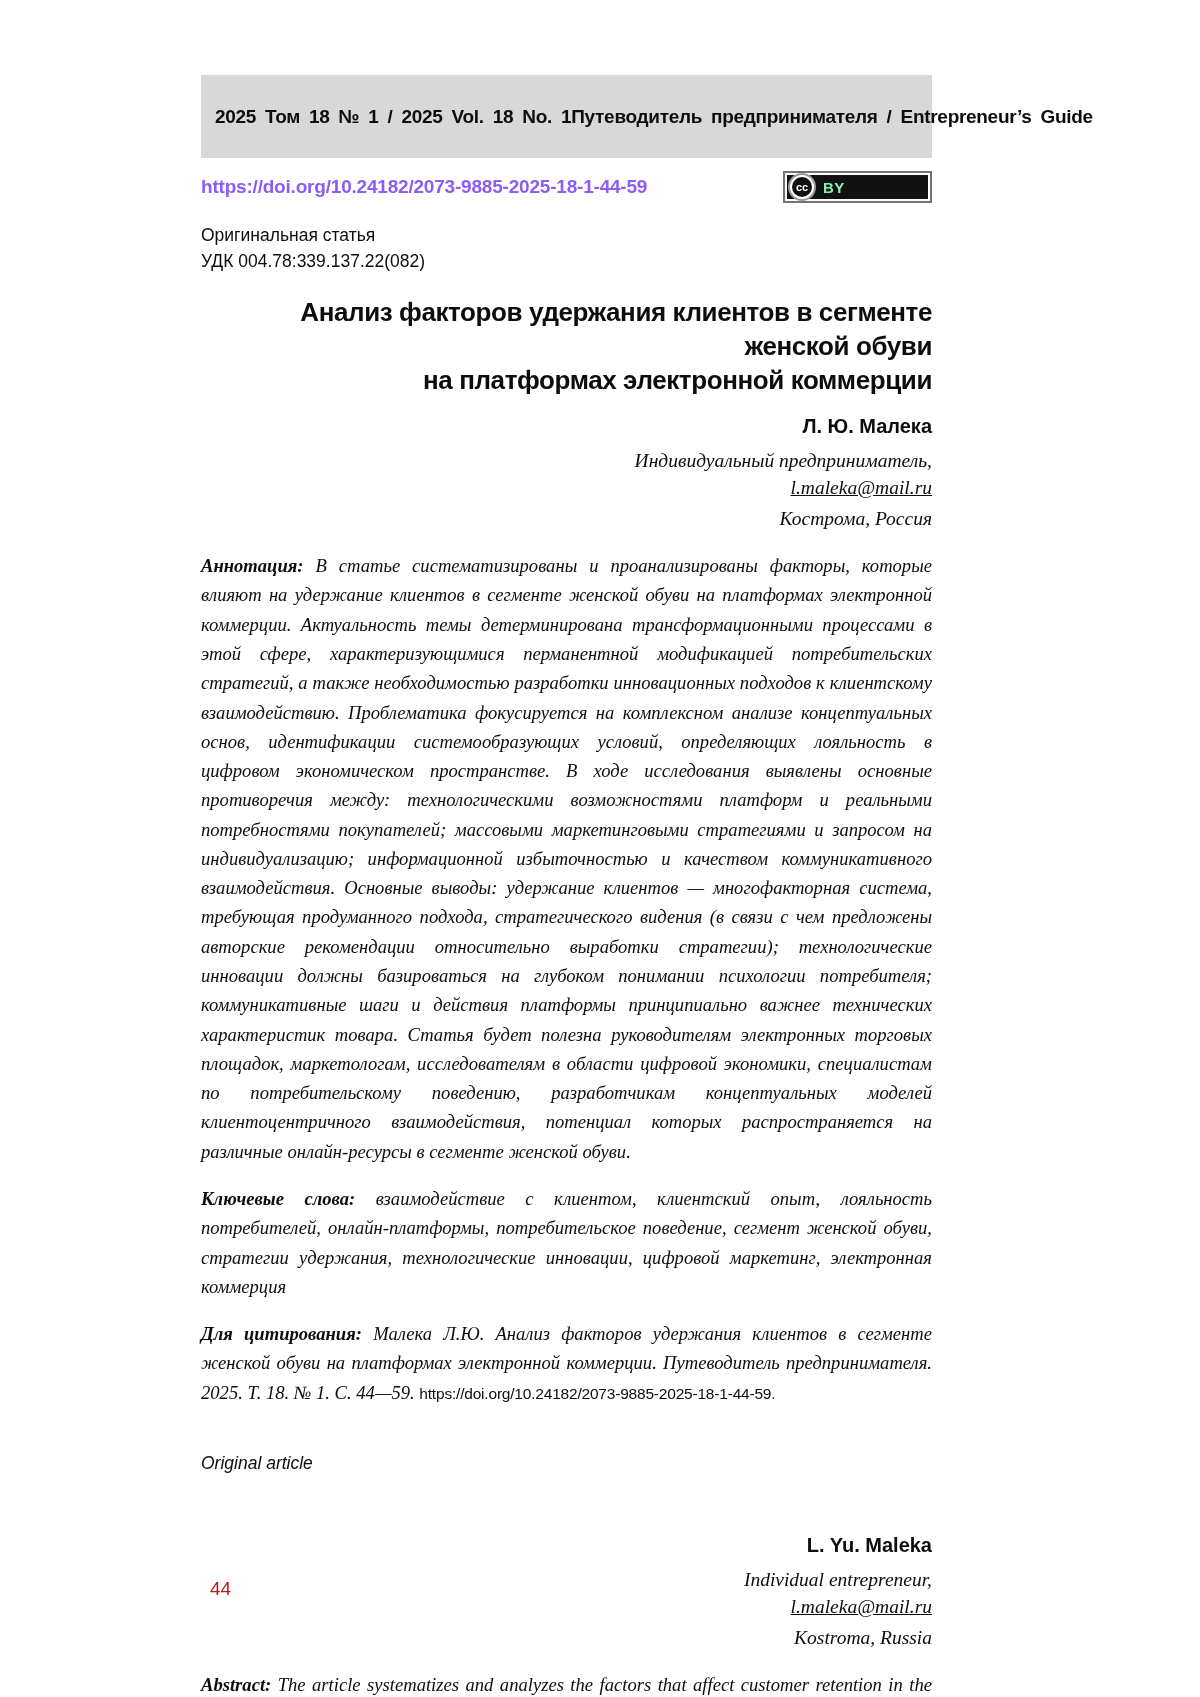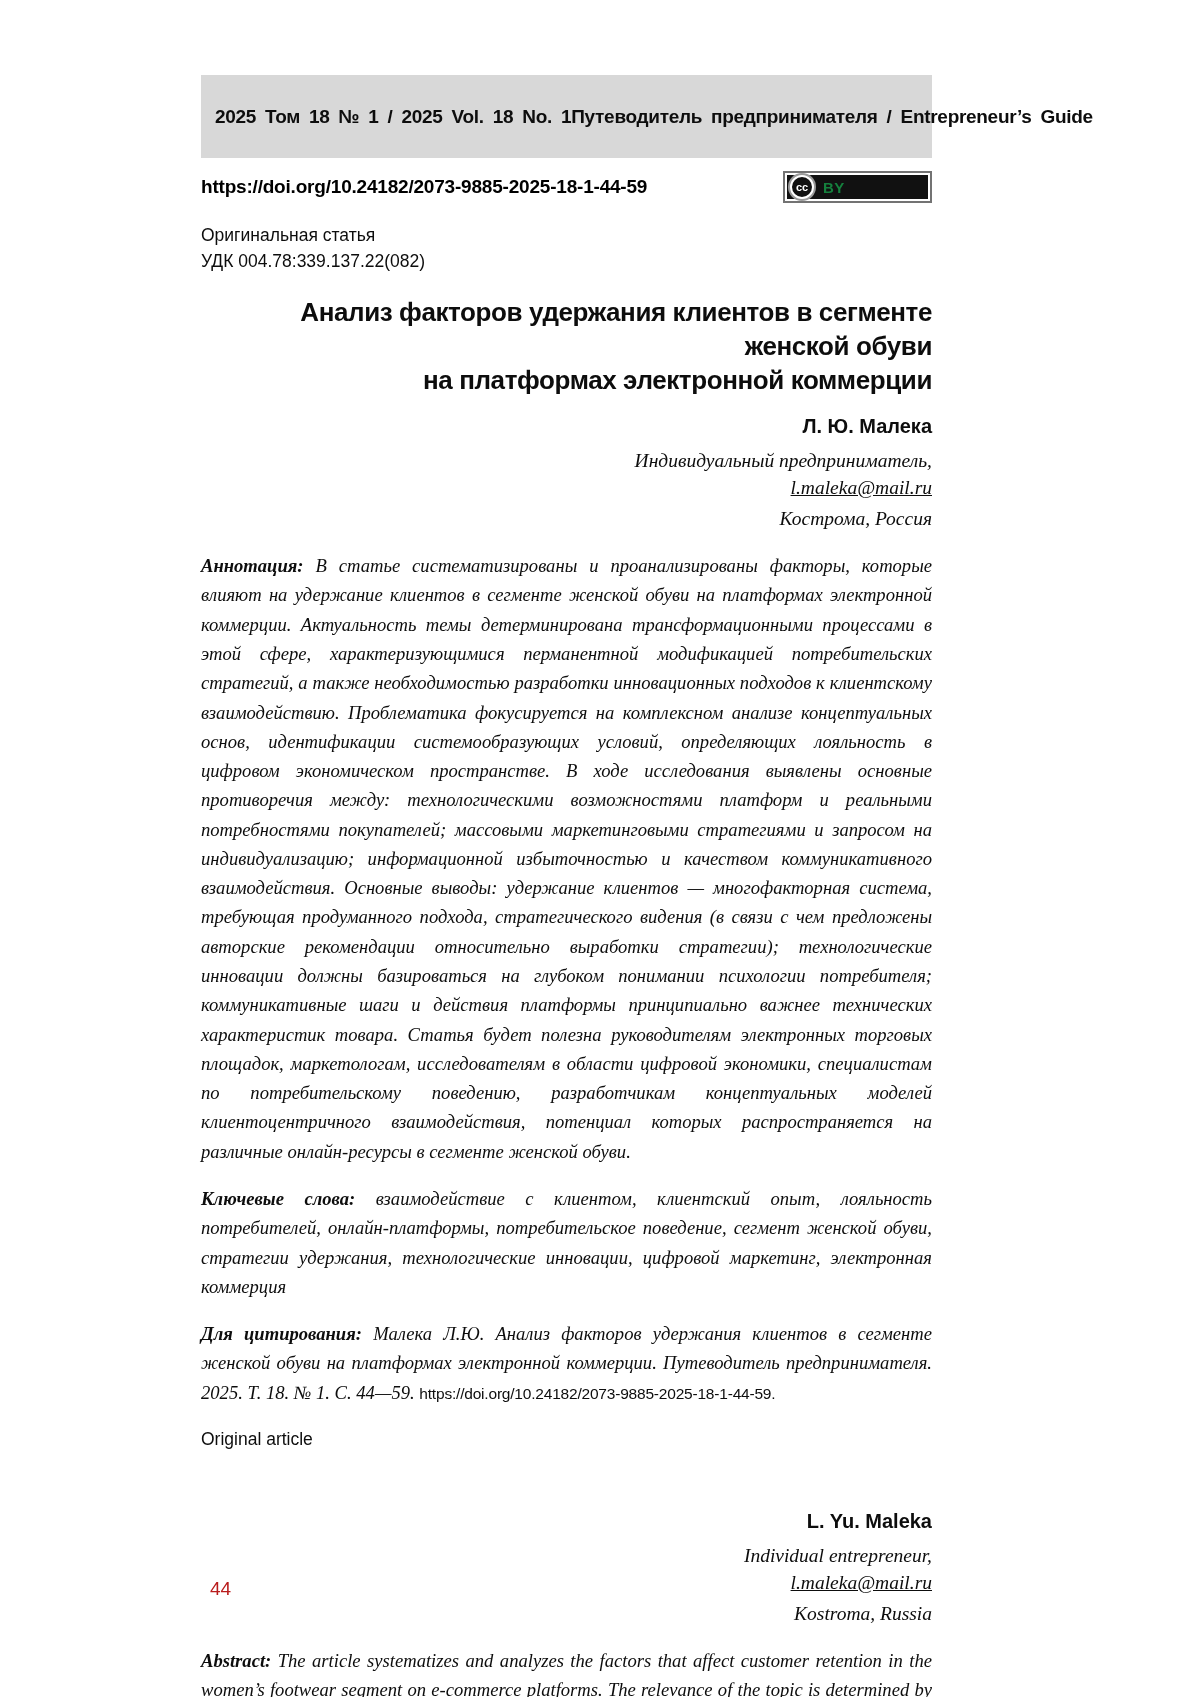--- a/index.html
+++ b/index.html
@@ -41,7 +41,7 @@
   .doi-link {
     font-weight: bold;
     font-size: 19px;
-    color: #000000;
+    color: #8b5cf6;
     text-decoration: none;
     letter-spacing: -0.2px;
   }

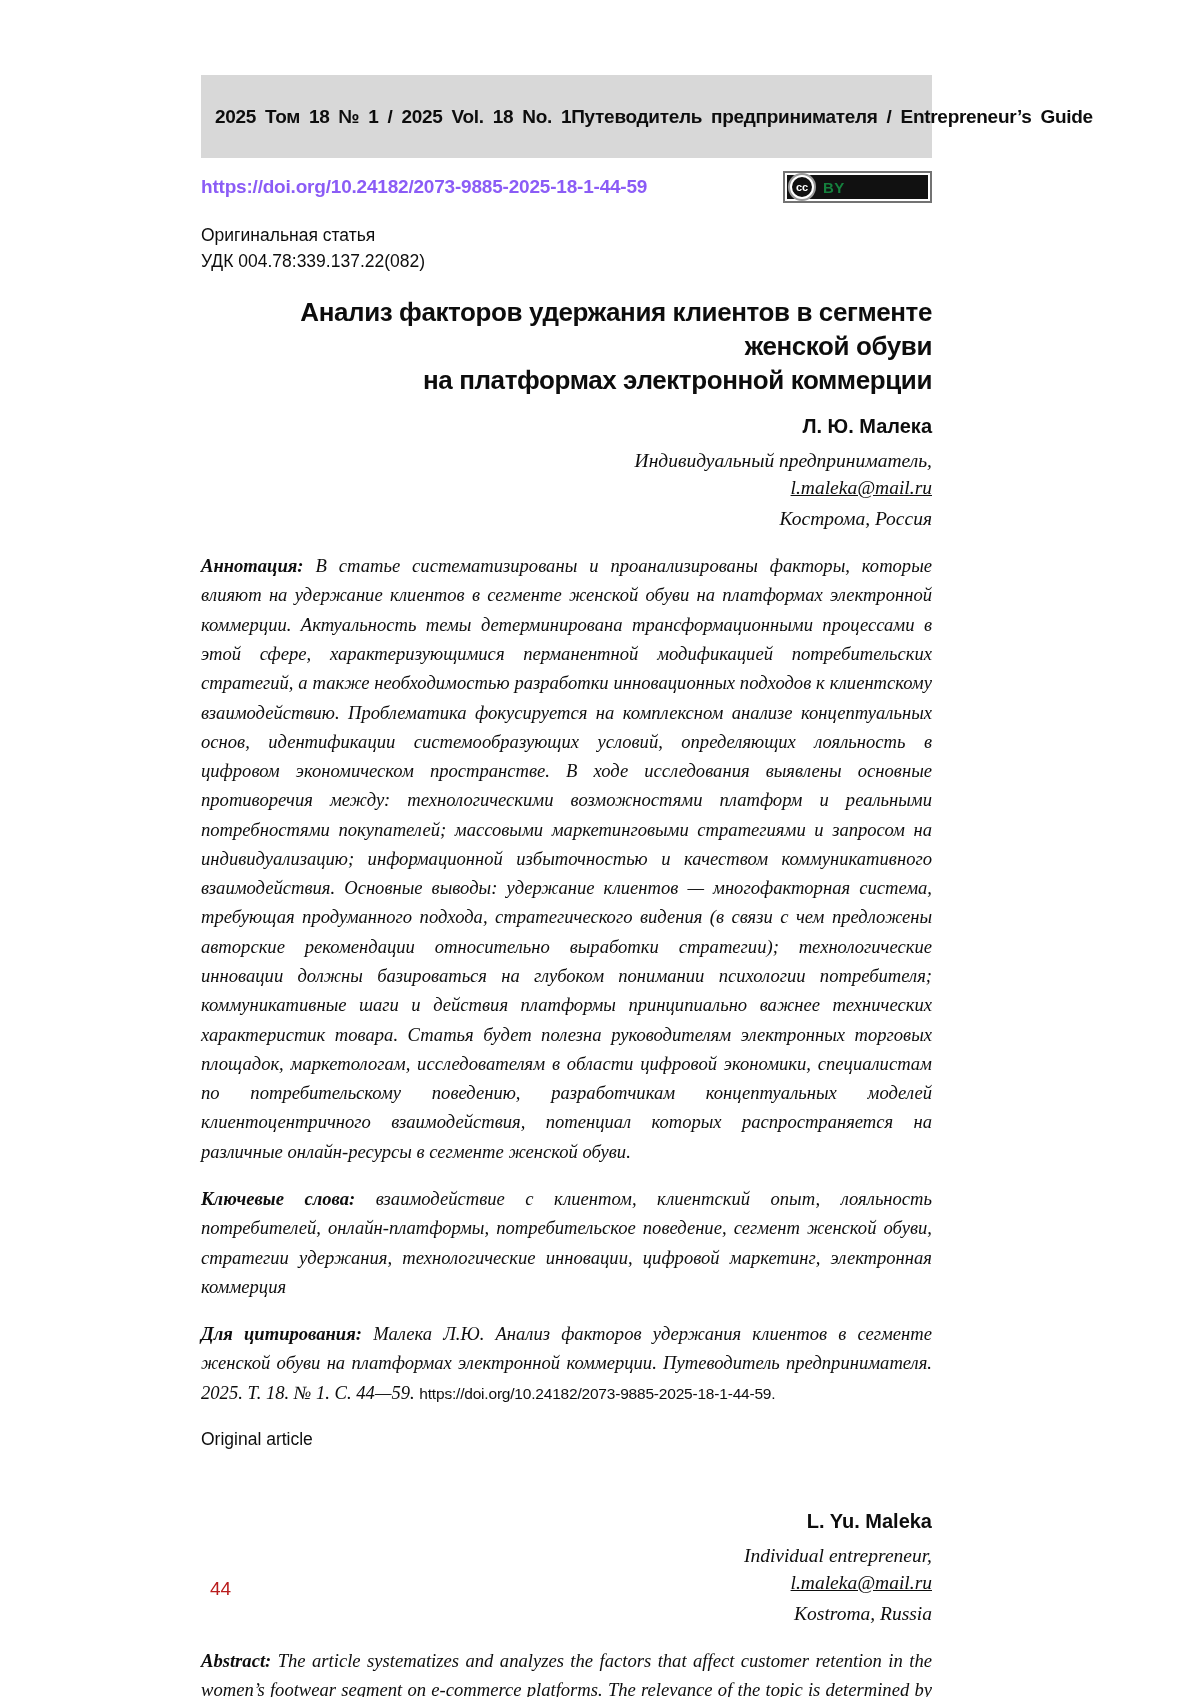--- a/index.html
+++ b/index.html
@@ -72,7 +72,7 @@
     display: flex; align-items: center; justify-content: center;
     box-shadow: 0 0 0 2px #9a9a9a;
   }
-  .cc-by-label { color: #15803d; font-weight: bold; font-size: 15px; letter-spacing: 0.5px; }
+  .cc-by-label { color: #86efac; font-weight: bold; font-size: 15px; letter-spacing: 0.5px; }
   
   .article-type-ru { margin-top: 22px; font-size: 17.5px; }
   .udc { margin-top: 5px; font-size: 17.5px; }

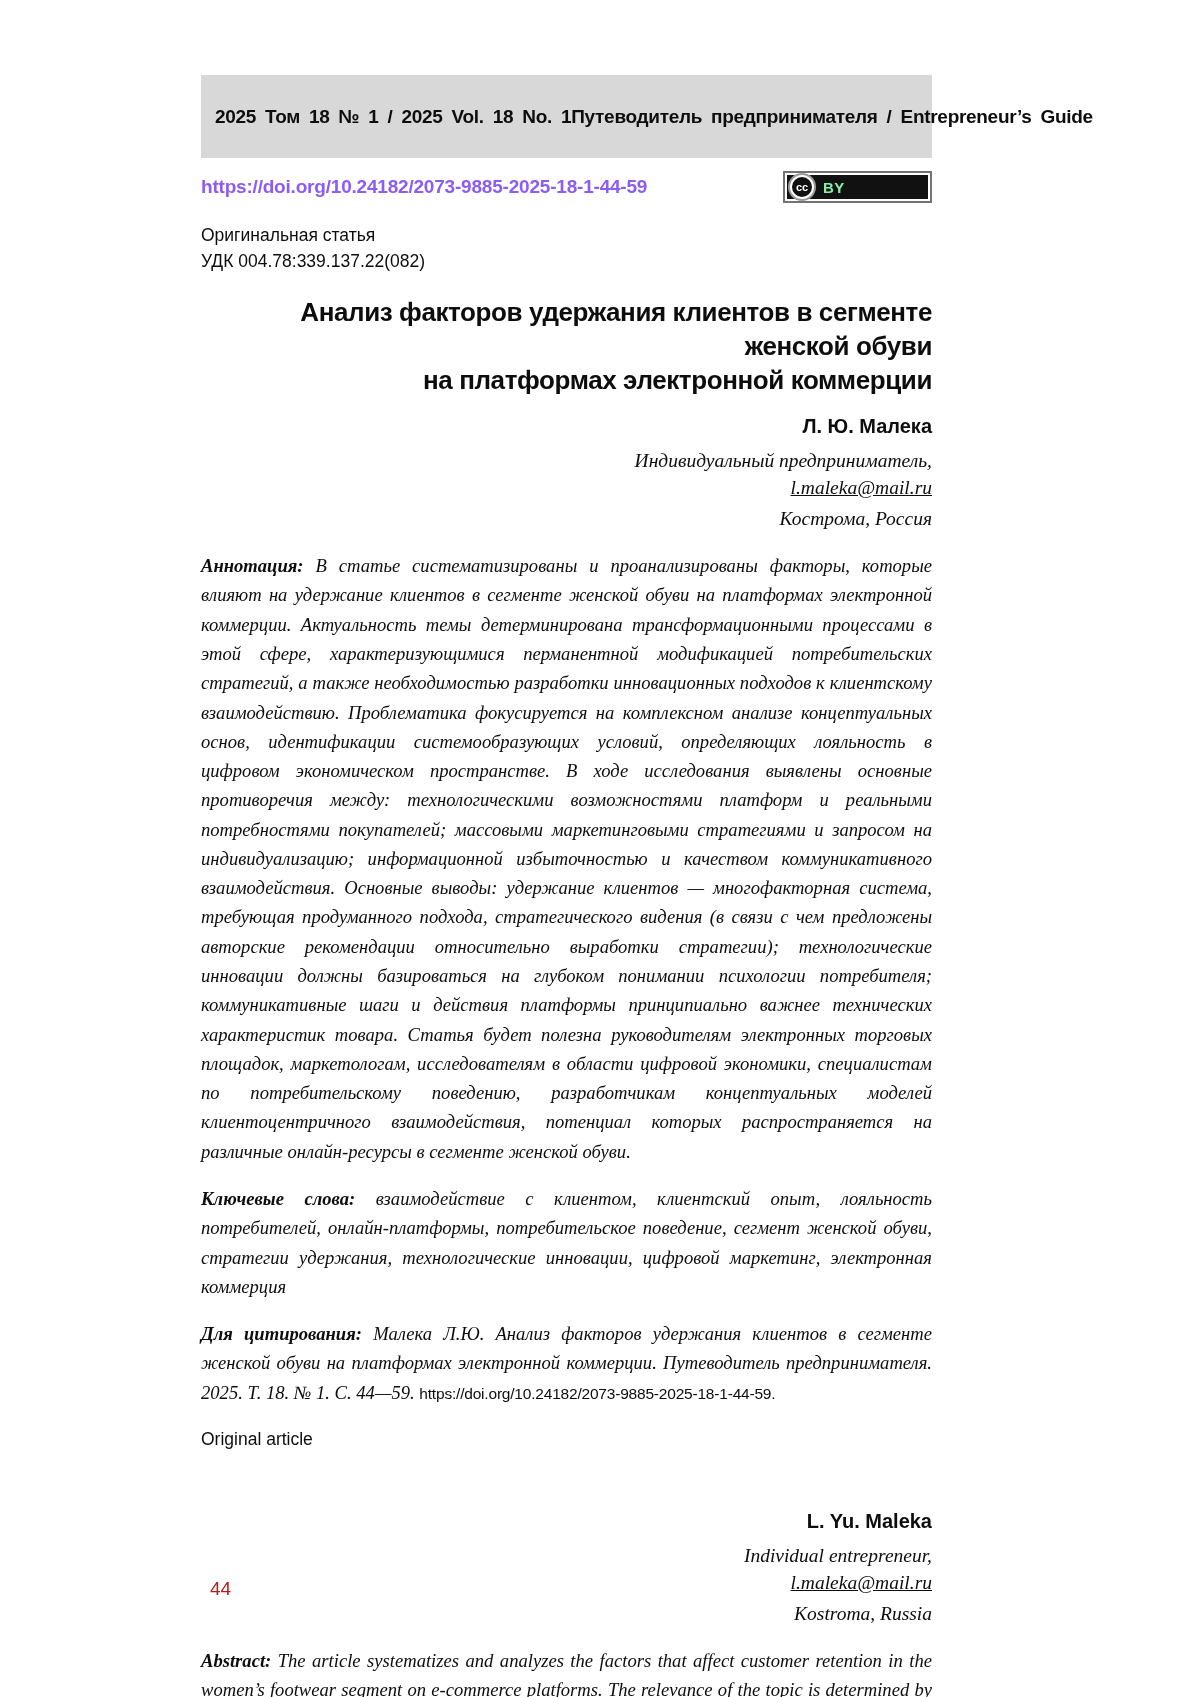--- a/index.html
+++ b/index.html
@@ -120,7 +120,7 @@
     font-size: 15.5px;
     letter-spacing: -0.2px;
   }
-  .article-type-en { margin-top: 22px; font-size: 17.5px; }
+  .article-type-en { margin-top: 46px; font-size: 17.5px; font-style: italic; }
   .page-number {
     position: absolute;
     left: 112px;

